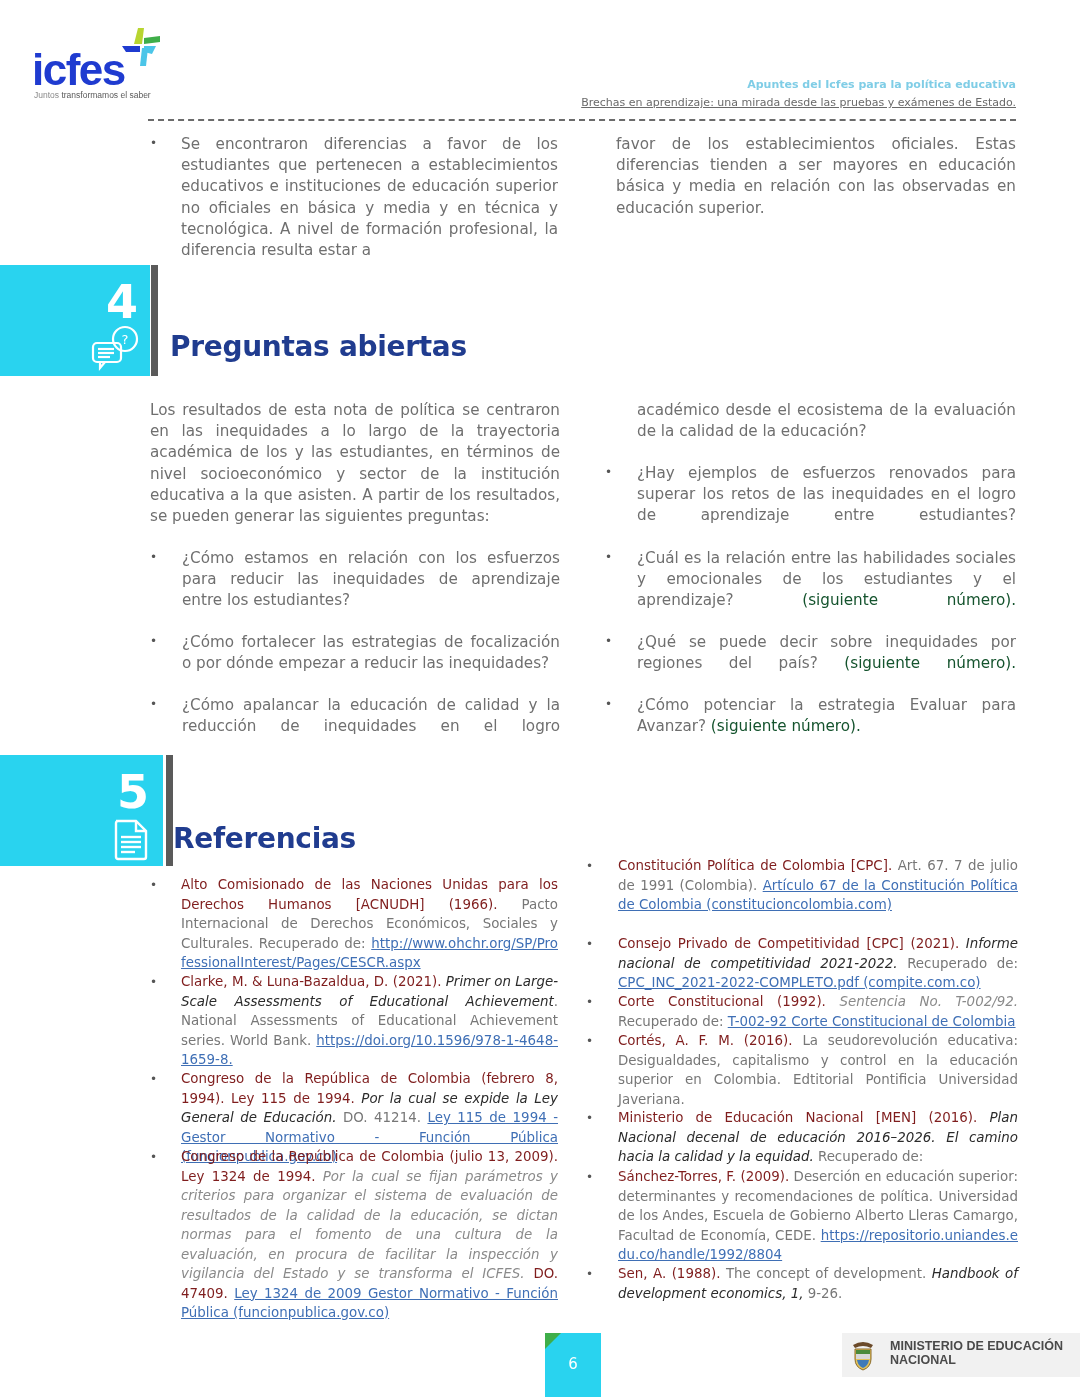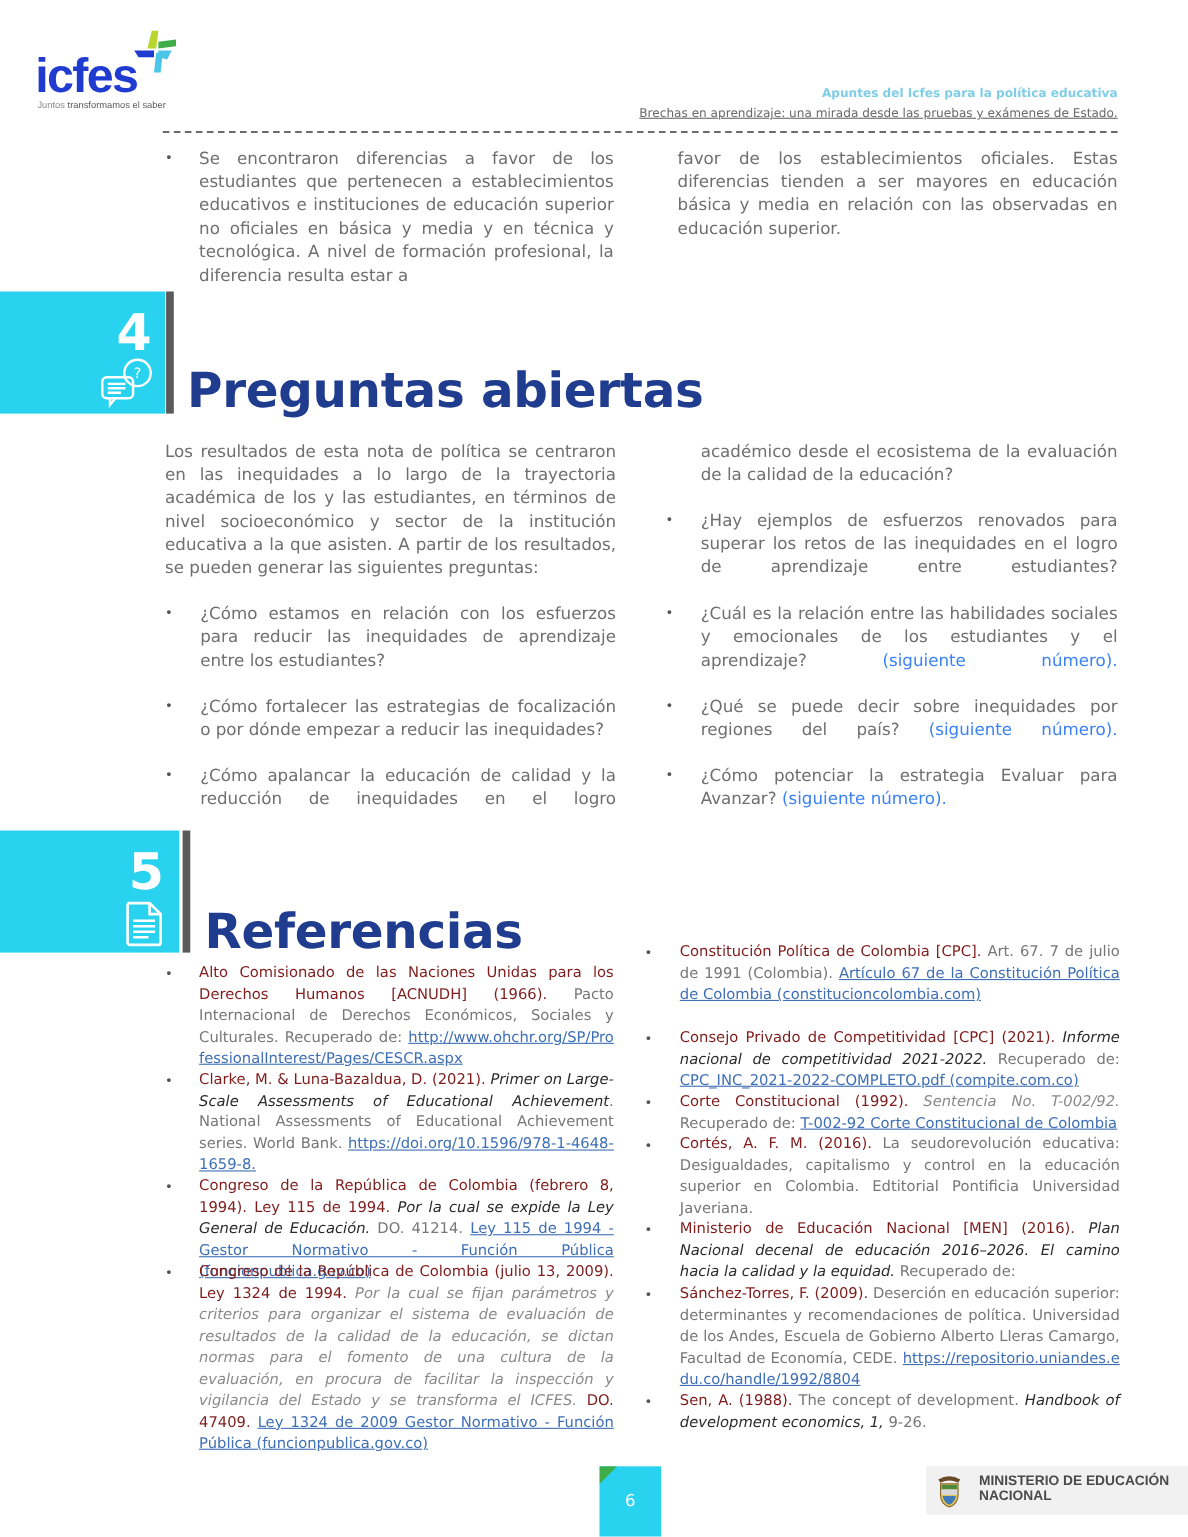--- a/index.html
+++ b/index.html
@@ -26,7 +26,7 @@
   .sec-box { background: #29d3ef; }
   .sec-bar { background: #5a5a5a; }
   .sec-num { color: #ffffff; font-family: "DejaVu Sans", sans-serif; font-weight: 700; font-size: 46px; line-height: 46px; text-align: right; }
-  .sec-title { font-family: "DejaVu Sans", sans-serif; font-weight: 700; font-size: 44px; color: #203c8f; white-space: nowrap; letter-spacing: -0.3px; }
+  .sec-title { font-family: "DejaVu Sans", sans-serif; font-weight: 700; font-size: 28px; color: #203c8f; white-space: nowrap; letter-spacing: -0.3px; }
 
   
   .ref { position: absolute; font-size: 13.4px; line-height: 19.5px; text-align: justify; color: #777; }

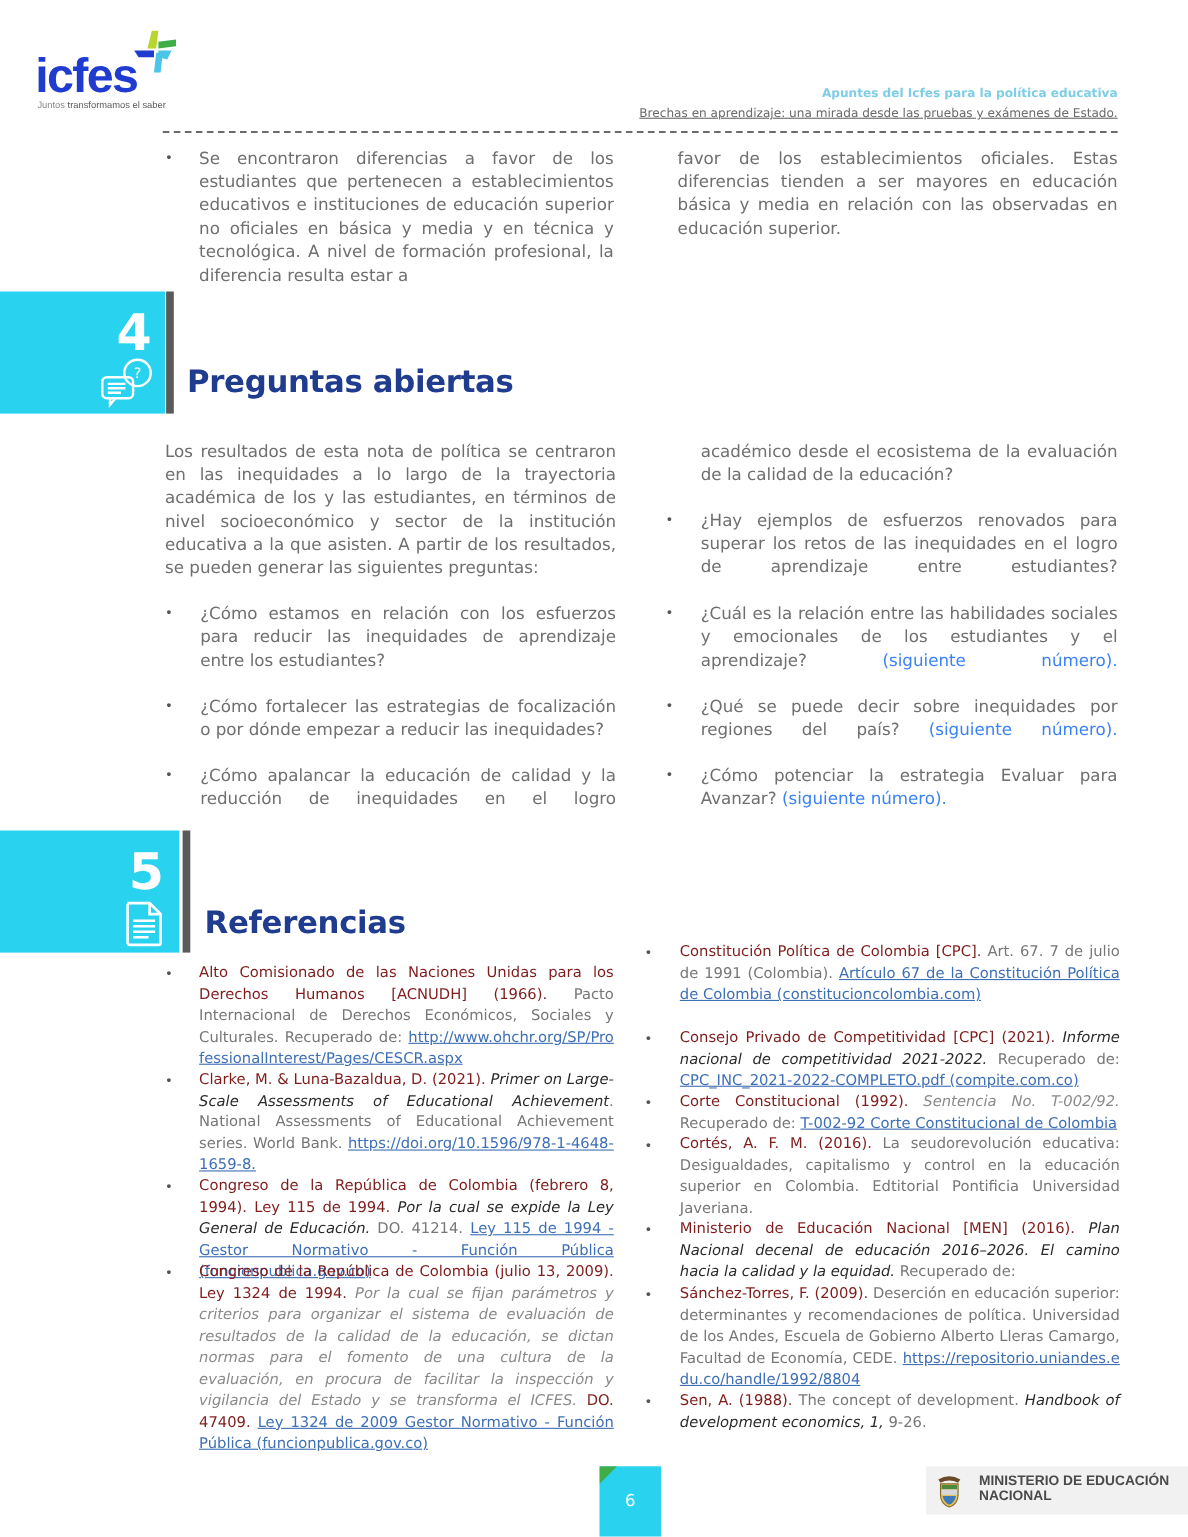--- a/index.html
+++ b/index.html
@@ -20,7 +20,7 @@
   
   .para { font-size: 15.2px; line-height: 21.2px; text-align: justify; color: #6f6f6f; }
   .bullet { position: absolute; font-size: 12px; color: #555; }
-  .dark { color: #3b82f6; }
+  .dark { color: #14532d; }
 
   
   .sec-box { background: #29d3ef; }

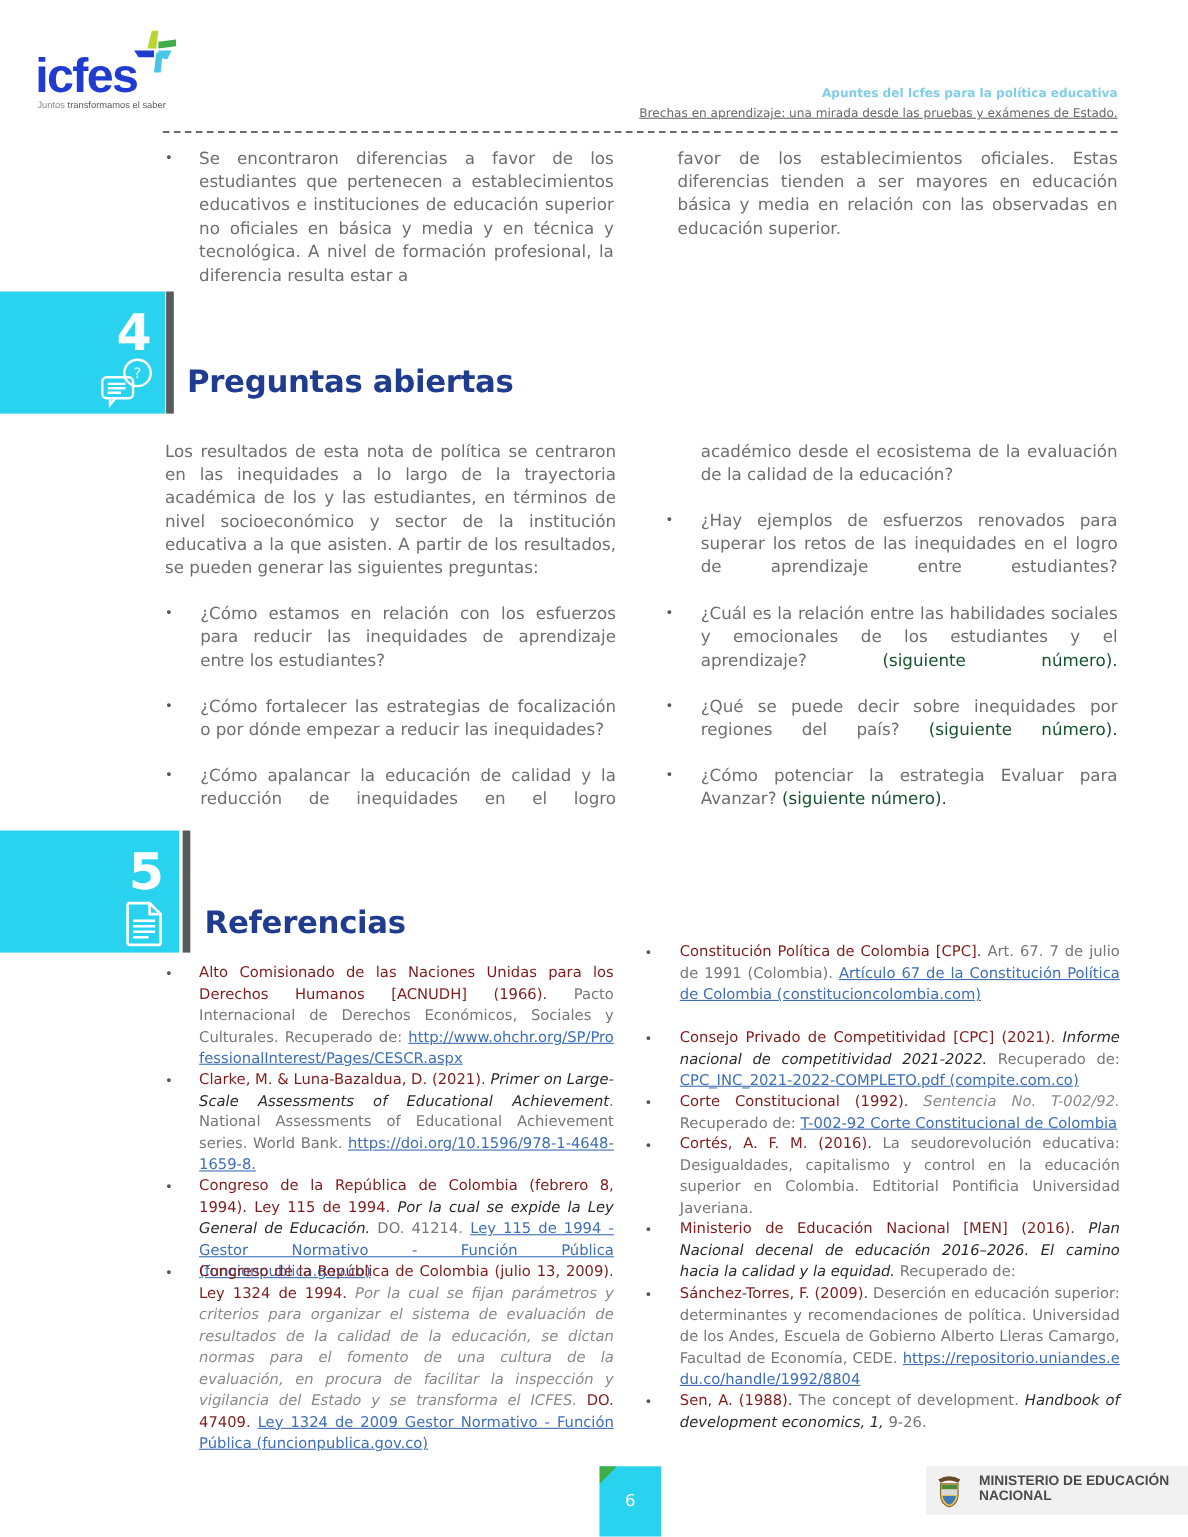--- a/index.html
+++ b/index.html
@@ -111,7 +111,7 @@
   </svg>
 </div>
 <div class="abs sec-bar" style="left:166px; top:755px; width:7px; height:111px;"></div>
-<div class="abs sec-title" style="left:186px; top:822px;">Referencias</div>
+<div class="abs sec-title" style="left:173px; top:822px;">Referencias</div>
 
 <span class="bullet" style="left:150px; top:878px;">•</span>
 <div class="ref" style="left:181px; top:875px; width:377px;">

